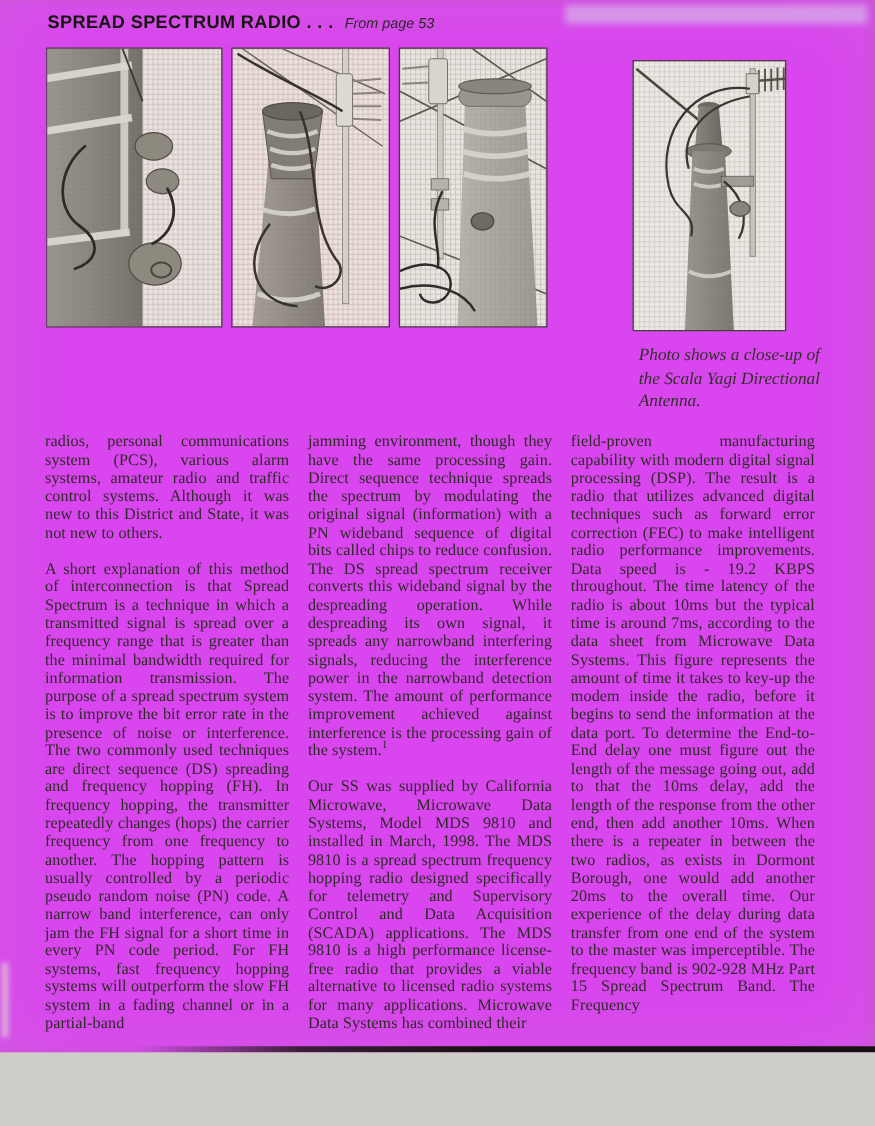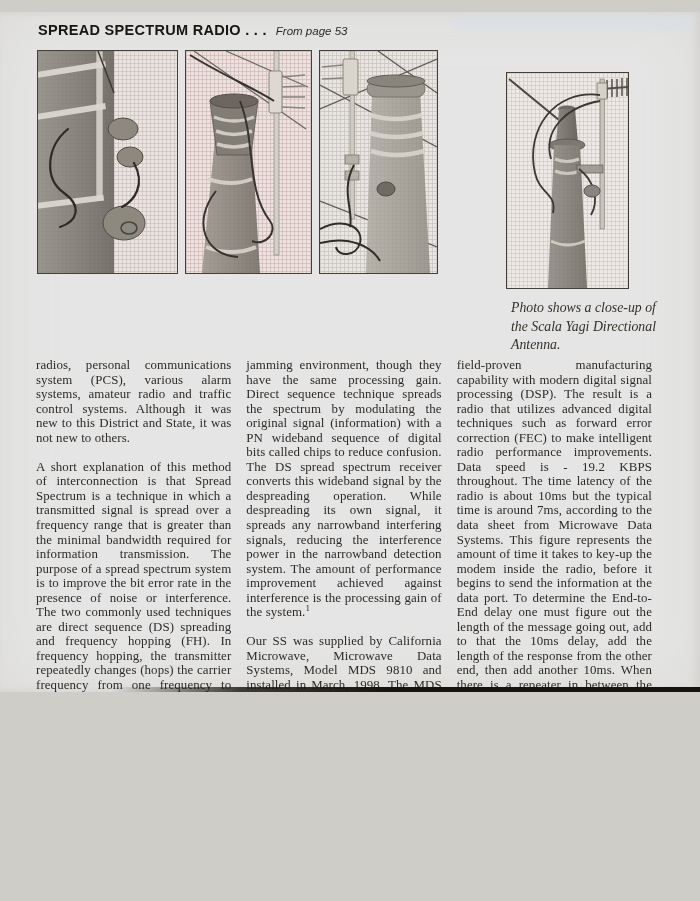--- a/index.html
+++ b/index.html
@@ -4,8 +4,8 @@
 <style>
   html,body{margin:0;padding:0;background:#cfcdc8;}
   .page{
-    position:relative;width:700px;height:680px;margin:12px auto;
-    background:#e5e5e5;overflow:hidden;
+    position:relative;width:700px;height:842px;margin:0 auto;
+    background:#d946ef;overflow:hidden;
     box-shadow:inset 0 0 60px rgba(185,175,160,0.18), inset -4px 0 8px rgba(120,115,105,0.12);
     font-family:"Liberation Serif","DejaVu Serif",serif;color:#2e2b27;
   }

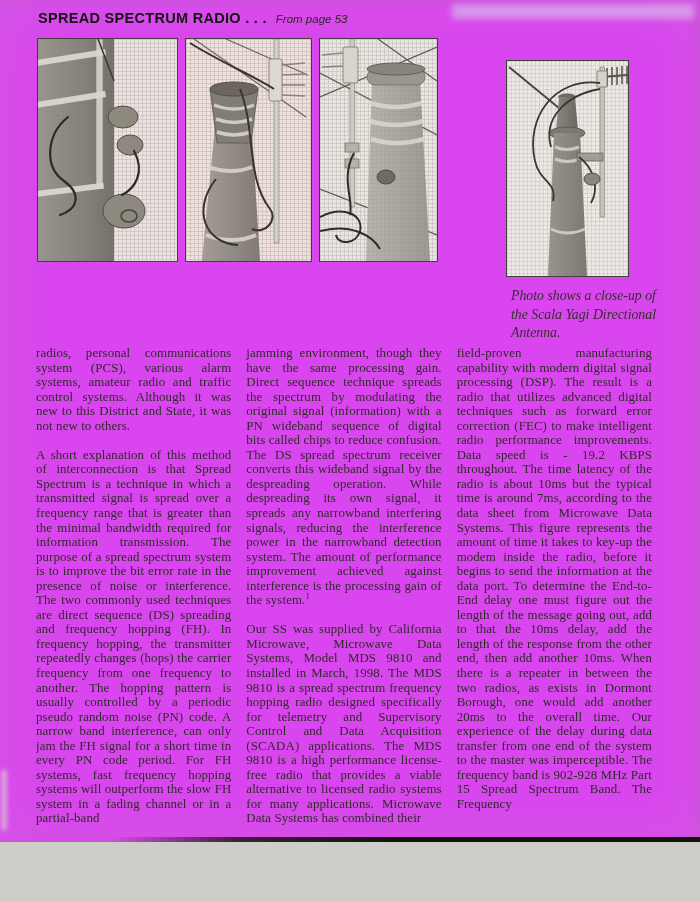--- a/index.html
+++ b/index.html
@@ -32,7 +32,7 @@
     position:absolute;top:263px;left:37px;width:412px;margin:0;
     font-style:italic;font-size:13.8px;line-height:18.5px;color:#33302a;
   }
-  .closeup{position:absolute;top:60px;left:506px;width:150px;}
+  .closeup{position:absolute;top:48px;left:506px;width:150px;}
   .closeup figcaption{
     margin-top:10px;padding-left:5px;
     font-style:italic;font-size:13.8px;line-height:18.5px;color:#33302a;

